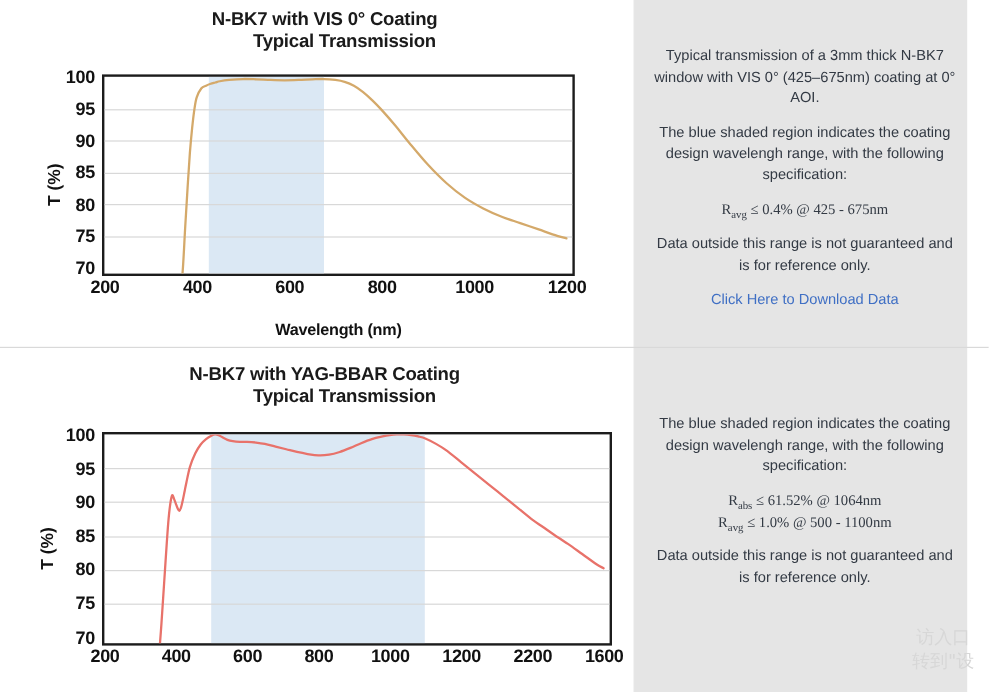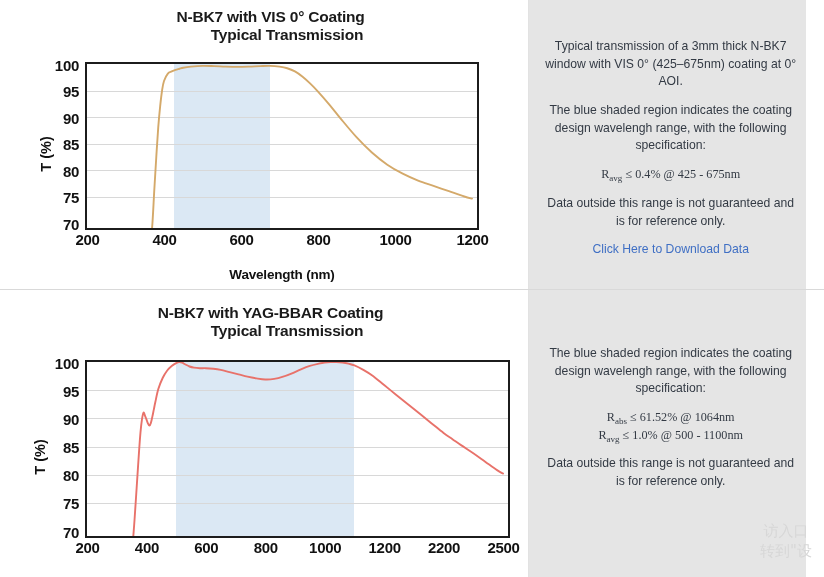--- a/index.html
+++ b/index.html
@@ -224,7 +224,7 @@
           <div class="xtick" style="left: 240.214px; top: 179px; width: 60px; margin-left: -30px; transform: none;">1000</div>
           <div class="xtick" style="left: 299.643px; top: 179px; width: 60px; margin-left: -30px; transform: none;">1200</div>
           <div class="xtick" style="left: 359.071px; top: 179px; width: 60px; margin-left: -30px; transform: none;">2200</div>
-          <div class="xtick" style="left: 418.5px; top: 179px; width: 60px; margin-left: -30px; transform: none;">2500</div>
+          <div class="xtick" style="left: 418.5px; top: 179px; width: 60px; margin-left: -30px; transform: none;">1600</div>
         </div>
 
       <div class="ylabel" style="left:10px;top:159px;width:60px;text-align:center;">T (%)</div>

